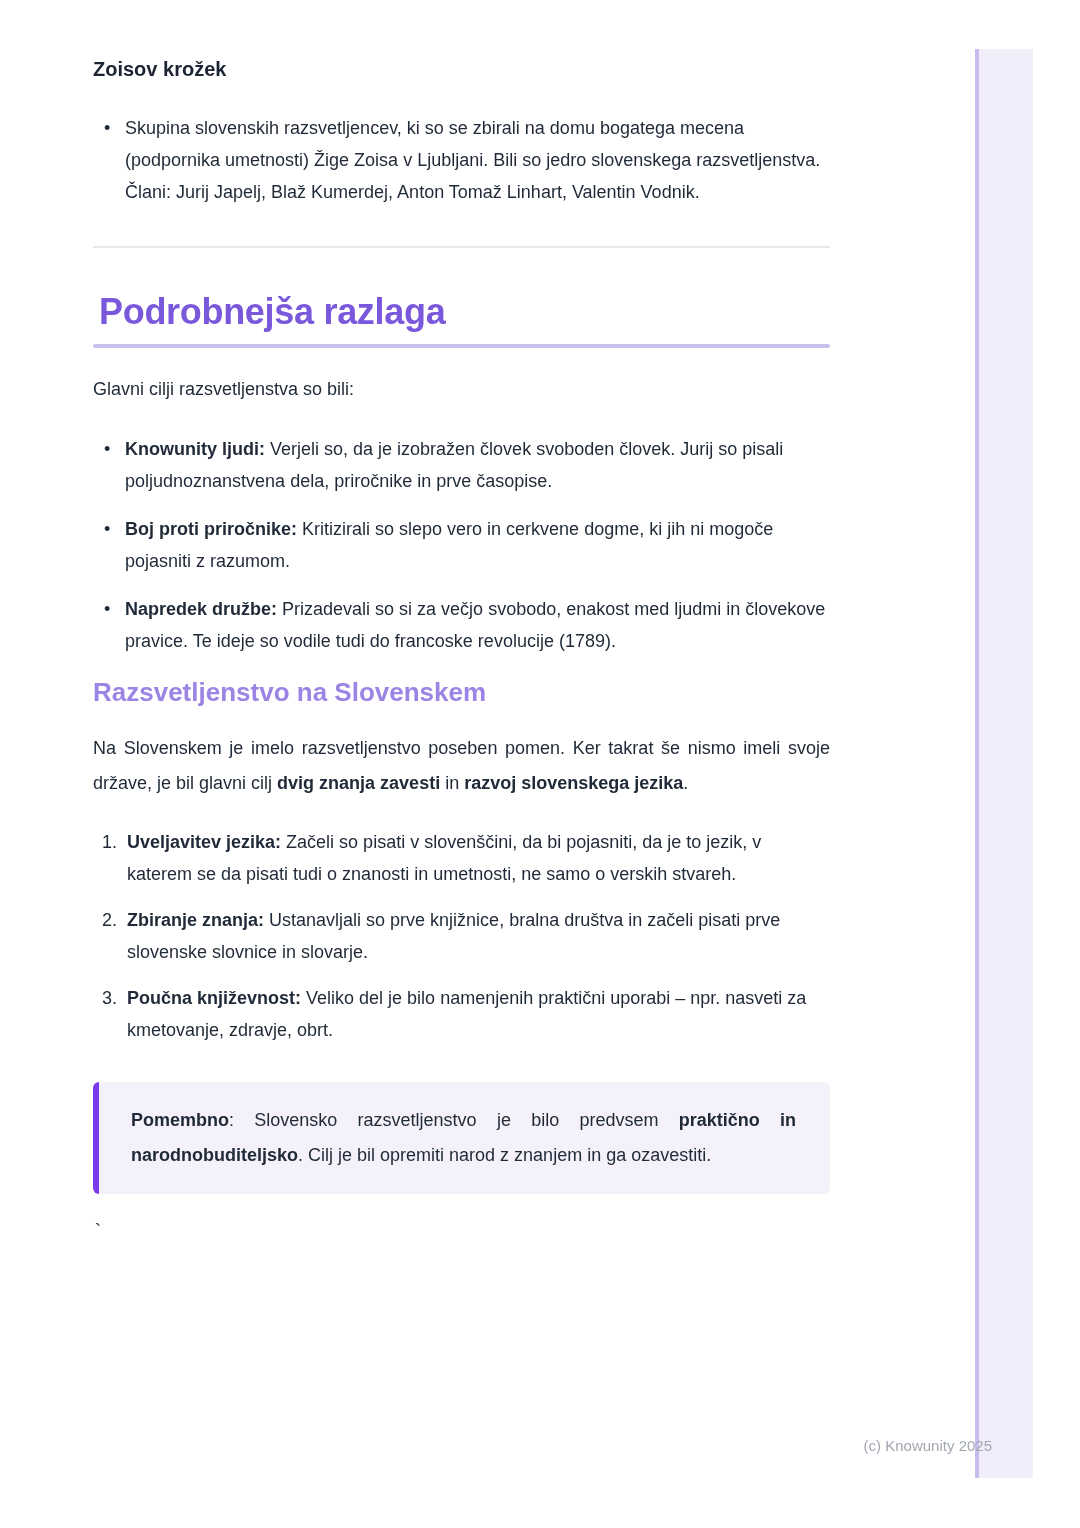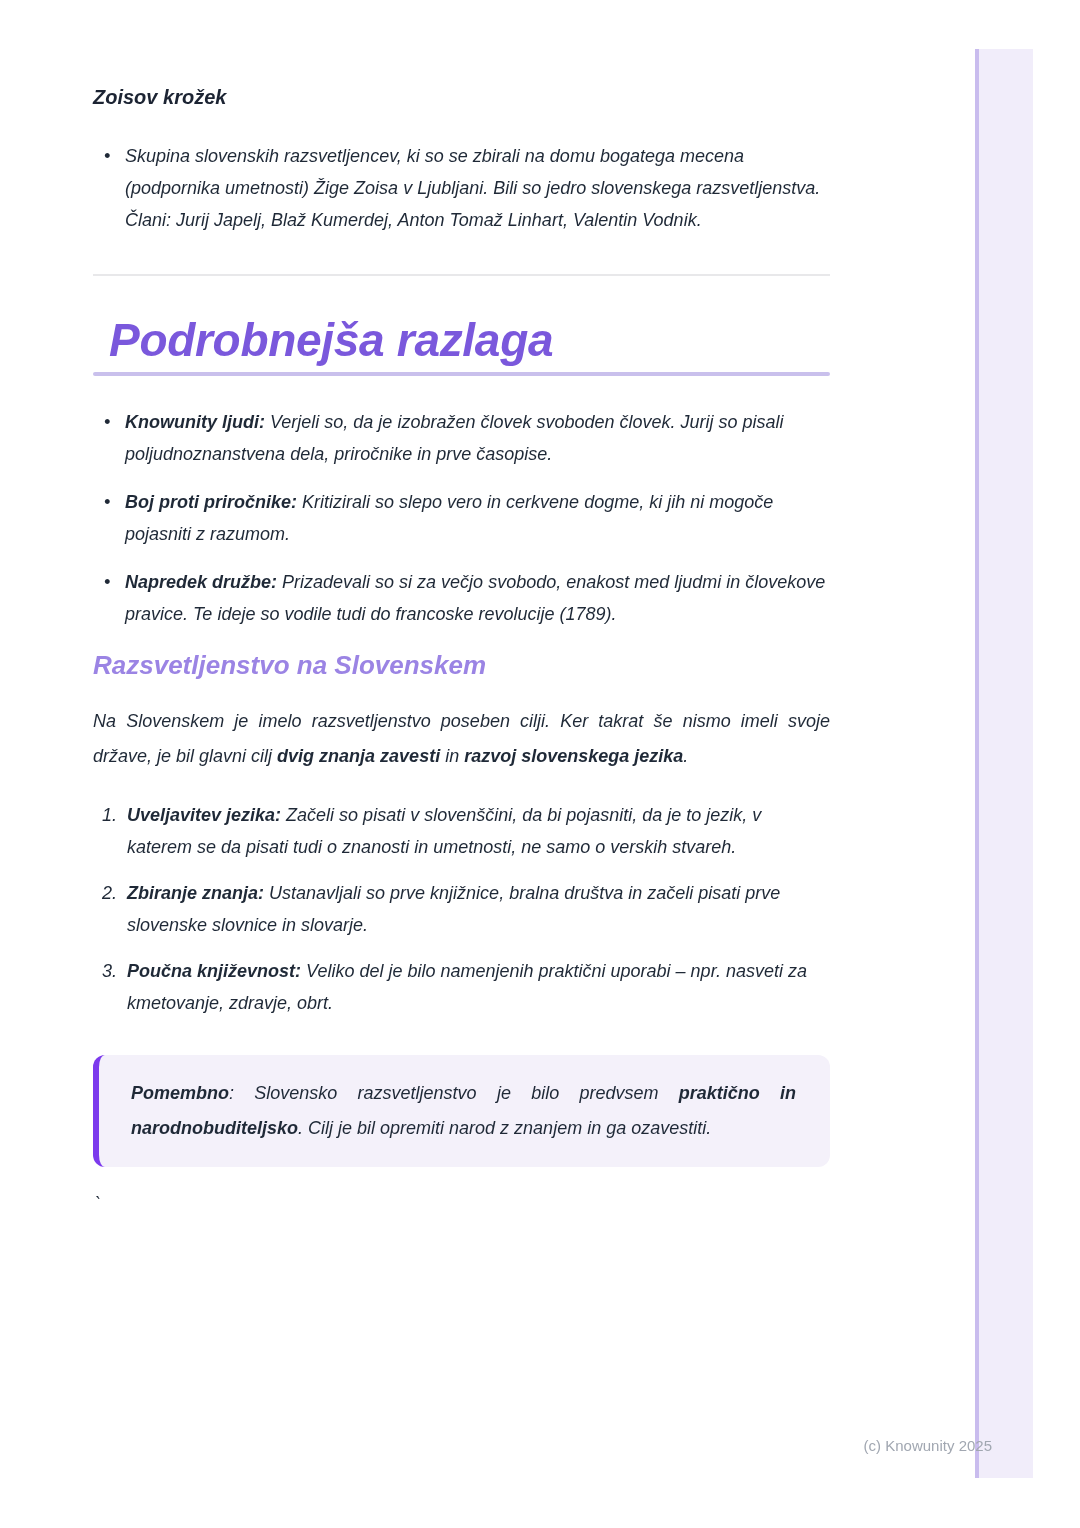--- a/index.html
+++ b/index.html
@@ -36,9 +36,8 @@
     position:absolute;
     left:93px;top:0;
     width:737px;
-    padding-top:84px;
+    padding-top:56px;
     z-index:2;
-    font-style:italic;
   }
   .zois-title{
     margin:0;

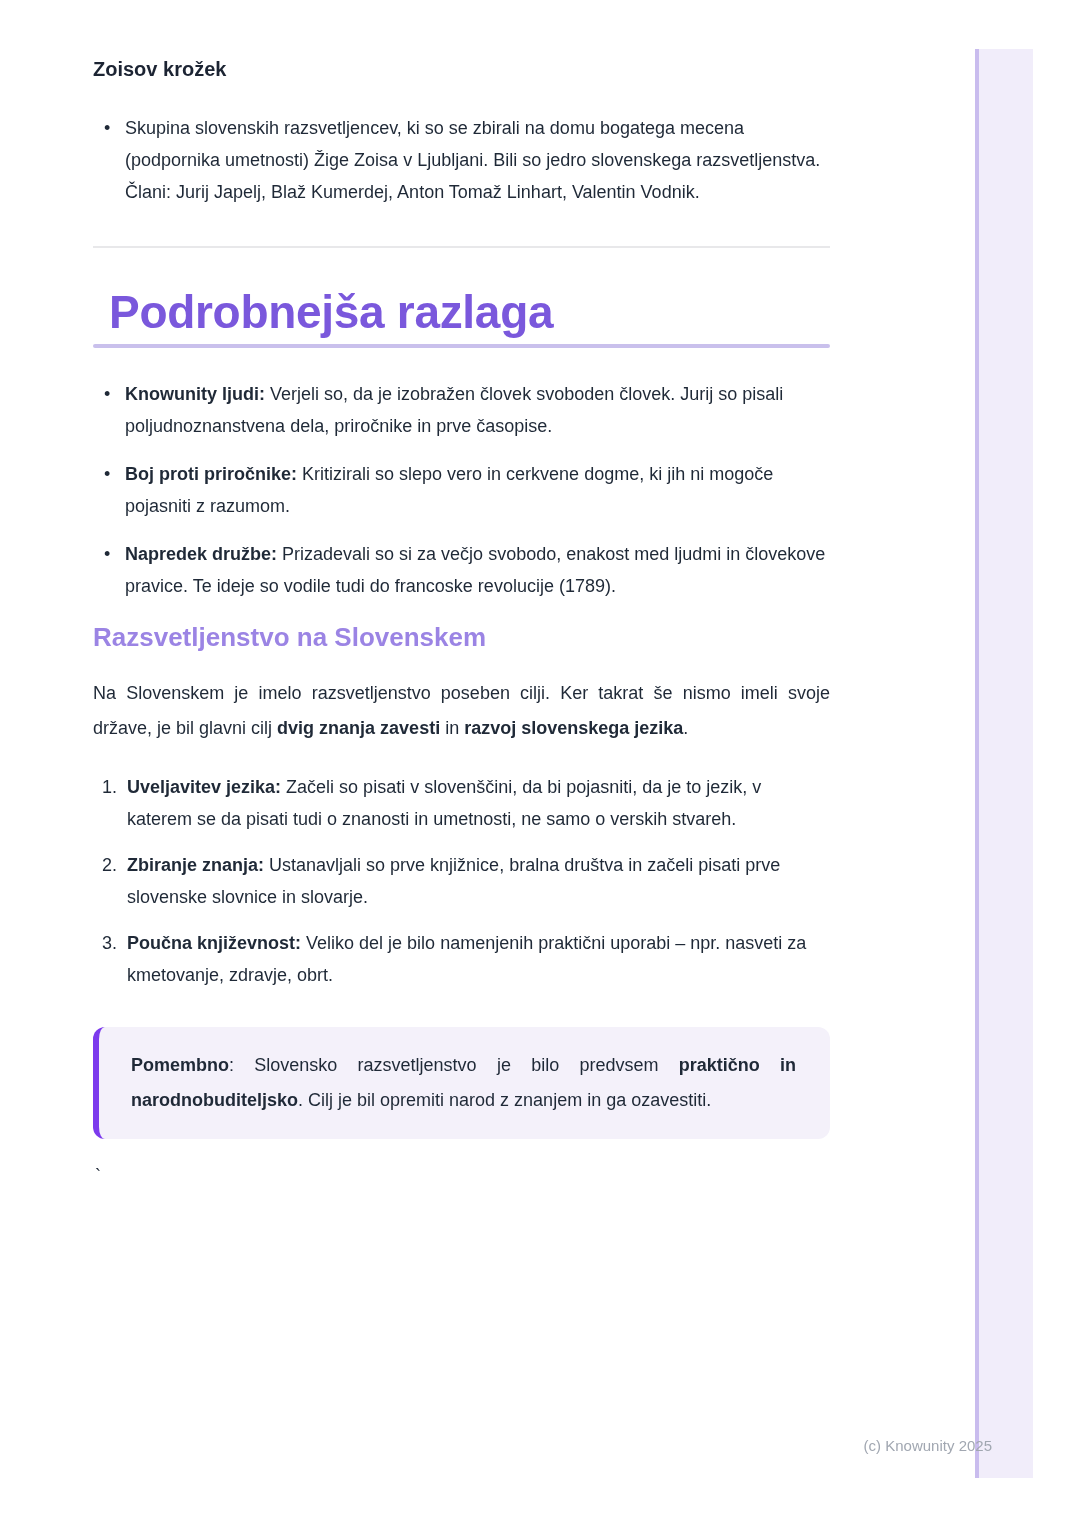--- a/index.html
+++ b/index.html
@@ -68,8 +68,8 @@
     margin:38px 0 0 0;
   }
   h1.main-heading{
-    margin:42px 0 0 16px;
-    font-size:46px;
+    margin:42px 0 0 6px;
+    font-size:36px;
     line-height:44px;
     font-weight:700;
     letter-spacing:-0.3px;

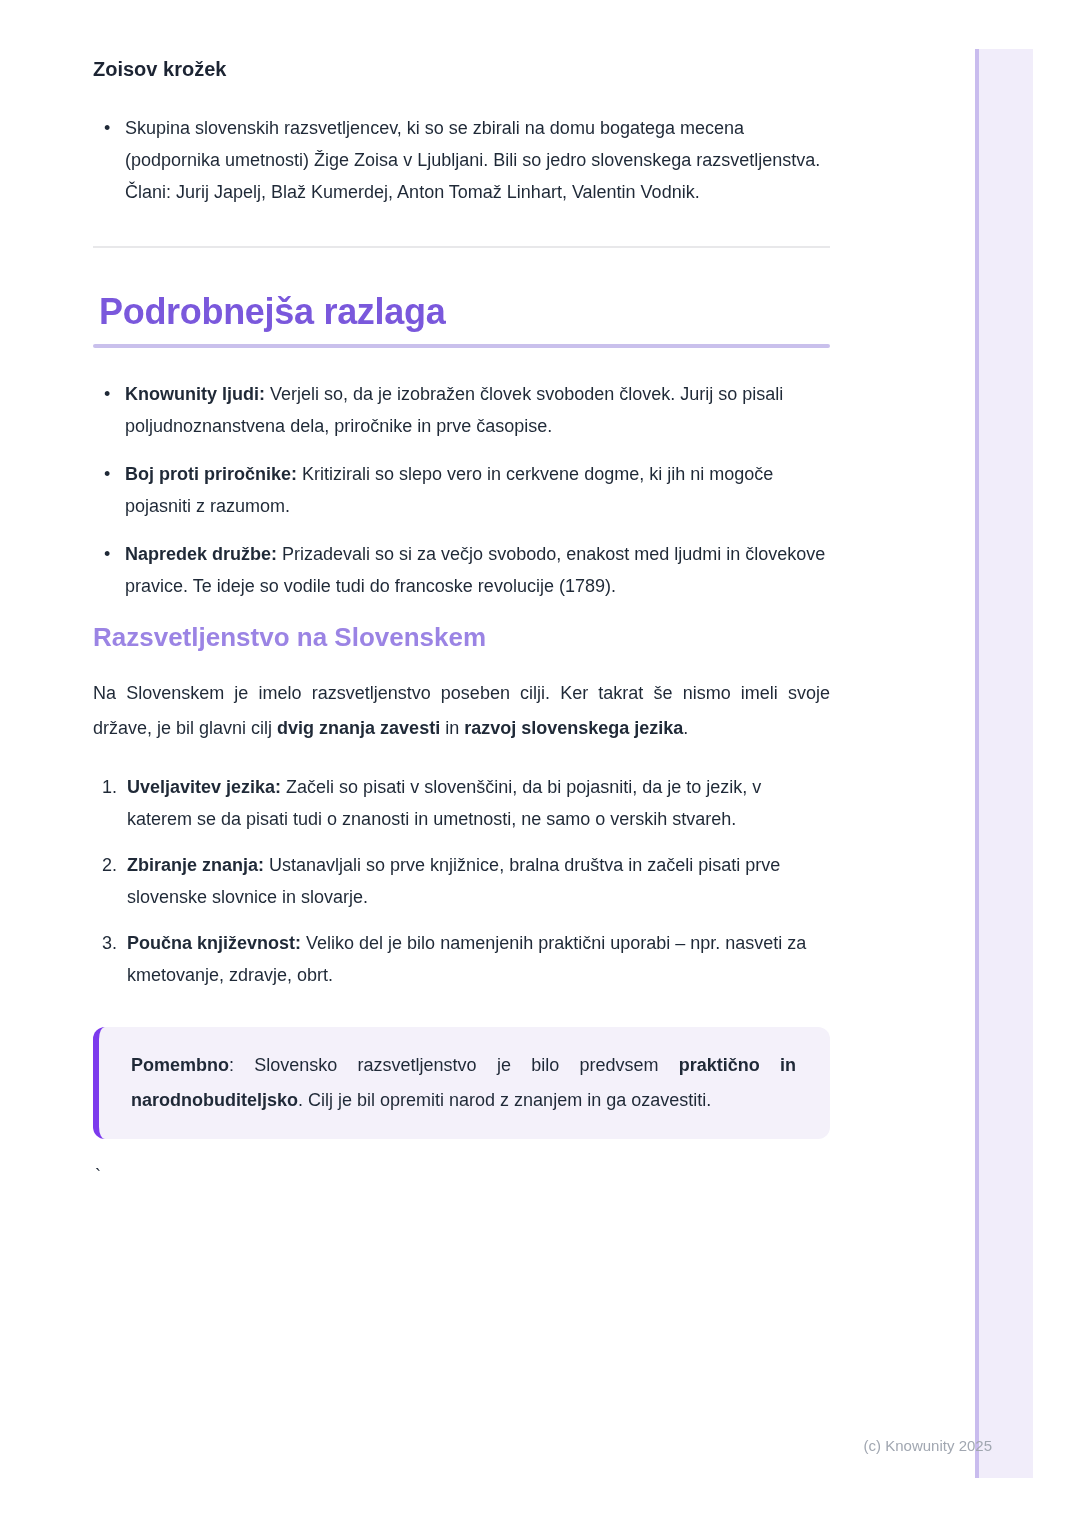--- a/index.html
+++ b/index.html
@@ -162,6 +162,7 @@
   <h1 class="main-heading">Podrobnejša razlaga</h1>
   <div class="heading-rule"></div>
 
+  <p class="intro">Glavni cilji razsvetljenstva so bili:</p>
 
   <ul class="bullets goals">
     <li>

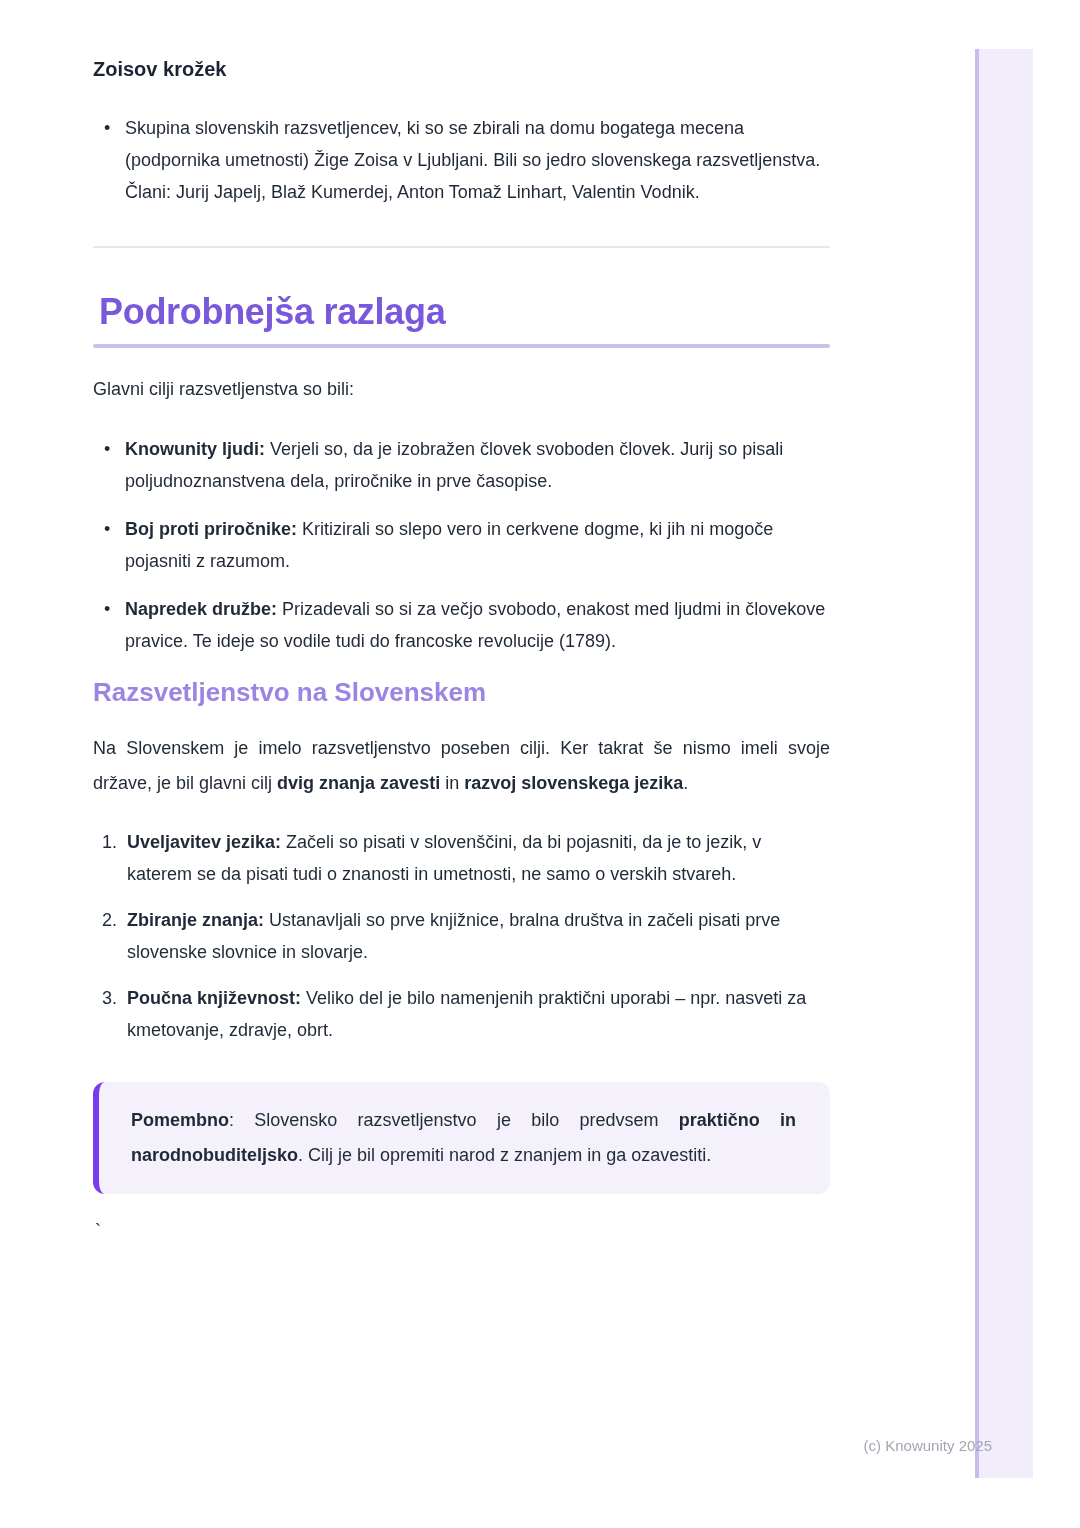--- a/index.html
+++ b/index.html
@@ -181,7 +181,7 @@
 
   <h2 class="subheading">Razsvetljenstvo na Slovenskem</h2>
 
-  <p class="lede"><span>Na Slovenskem je imelo razsvetljenstvo poseben cilji. Ker takrat še nismo imeli svoje države, je bil glavni cilj </span><strong>dvig znanja zavesti</strong><span> in </span><strong>razvoj slovenskega jezika</strong><span>.</span></p>
+  <p class="lede"><span>Na Slovenskem je imelo razsvetljenstvo poseben pomen. Ker takrat še nismo imeli svoje države, je bil glavni cilj </span><strong>dvig znanja zavesti</strong><span> in </span><strong>razvoj slovenskega jezika</strong><span>.</span></p>
 
   <ol class="steps">
     <li>

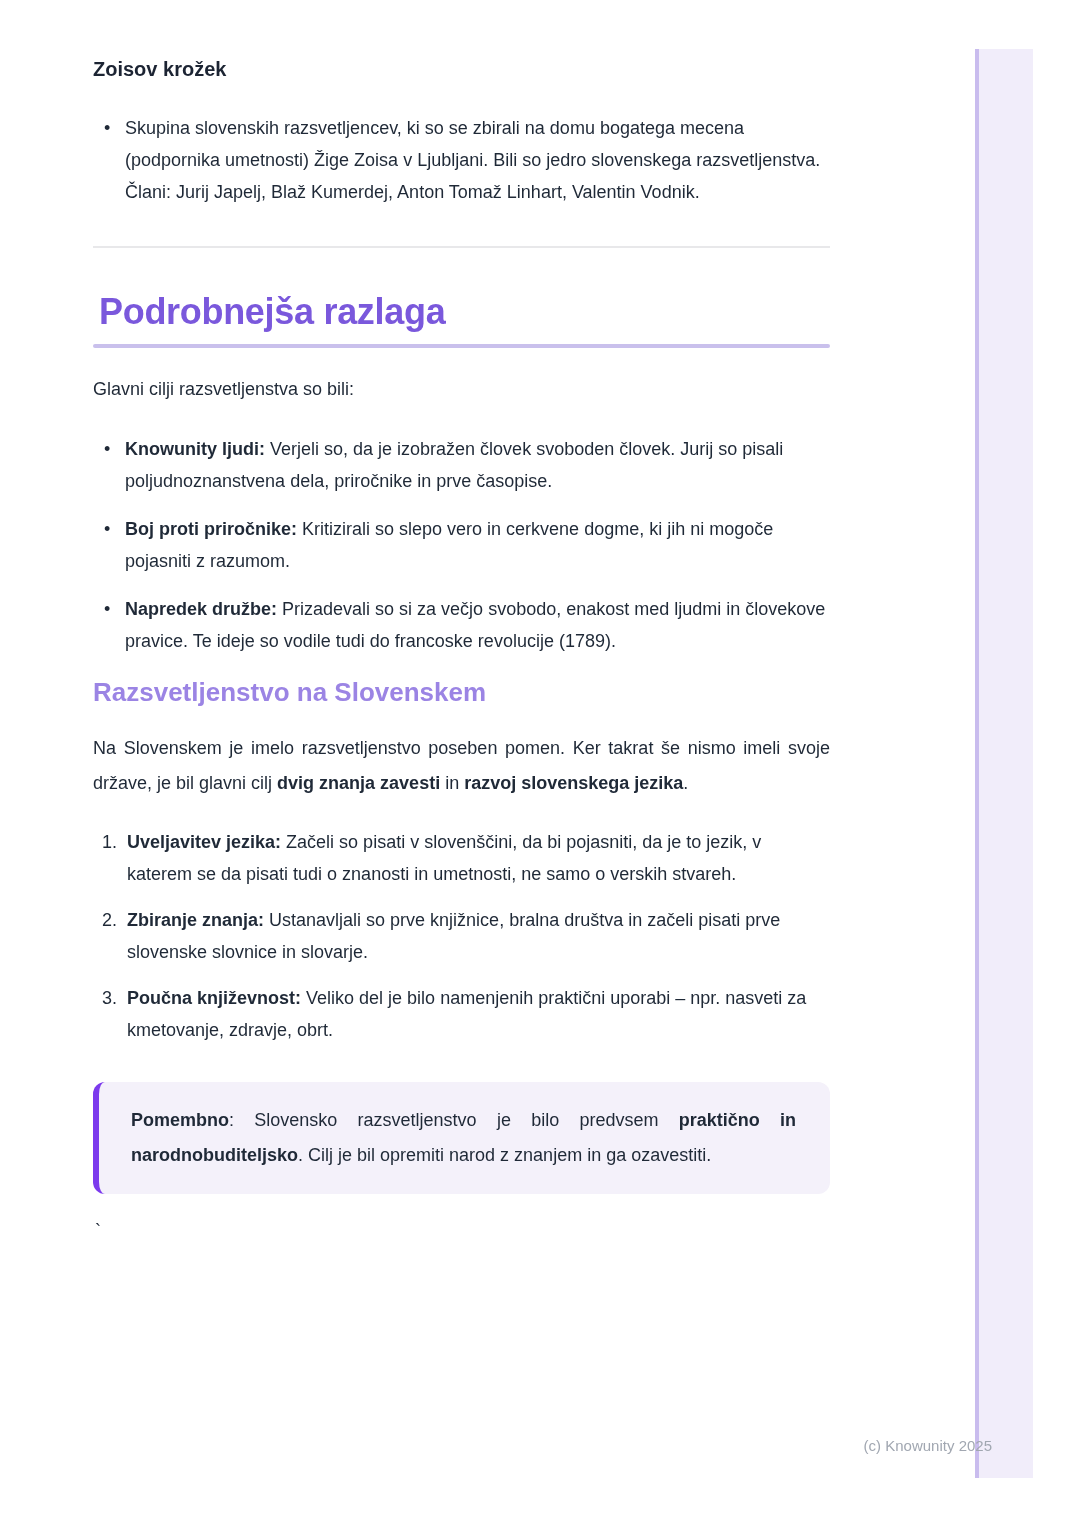--- a/index.html
+++ b/index.html
@@ -117,7 +117,7 @@
     margin-top:36px;
     background:var(--callout-bg,#f4f1fa);
     border-left:6px solid var(--callout-border,#7c3aed);
-    border-radius:12px;
+    border-radius:6px;
     padding:21px 34px 21px 32px;
   }
   .callout p{

